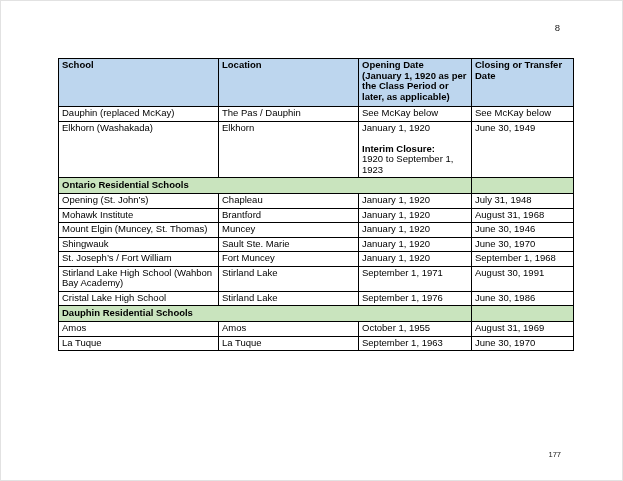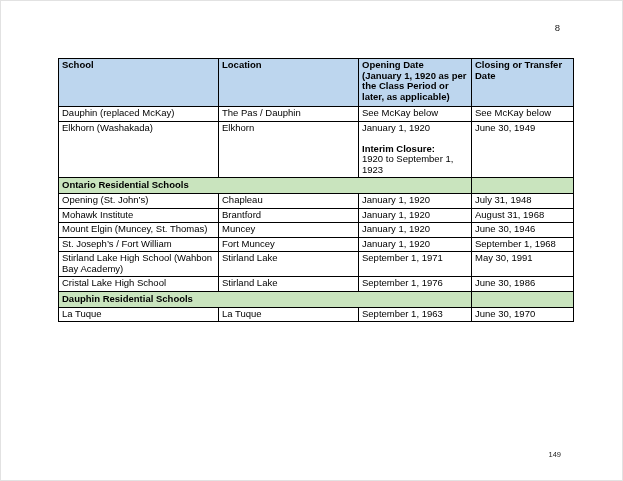--- a/index.html
+++ b/index.html
@@ -125,6 +125,14 @@
           <td>June 30, 1946</td>
         </tr>
         <tr>
+          <td>Shingwauk</td>
+          <td>Sault Ste. Marie</td>
+          <td>
+            <div class="line">January 1, 1920</div>
+          </td>
+          <td>June 30, 1970</td>
+        </tr>
+        <tr>
           <td>St. Joseph’s / Fort William</td>
           <td>Fort Muncey</td>
           <td>

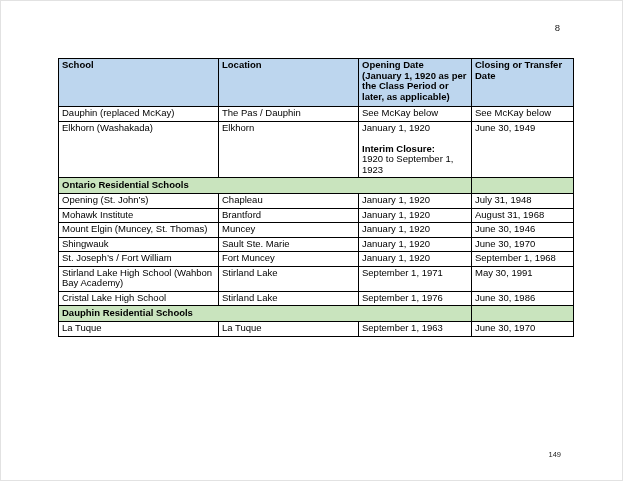--- a/index.html
+++ b/index.html
@@ -146,7 +146,7 @@
           <td>
             <div class="line">September 1, 1971</div>
           </td>
-          <td>May 30, 1991</td>
+          <td>August 30, 1991</td>
         </tr>
         <tr>
           <td>Cristal Lake High School</td>

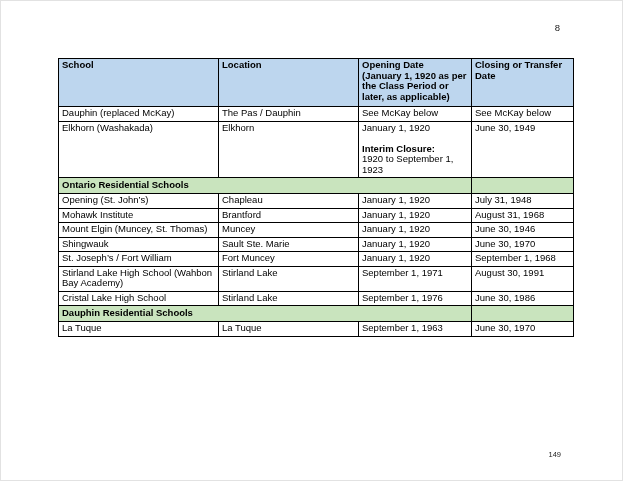--- a/index.html
+++ b/index.html
@@ -161,6 +161,14 @@
           <td class="section-cell-end"></td>
         </tr>
         <tr>
+          <td>Amos</td>
+          <td>Amos</td>
+          <td>
+            <div class="line">October 1, 1955</div>
+          </td>
+          <td>August 31, 1969</td>
+        </tr>
+        <tr>
           <td>La Tuque</td>
           <td>La Tuque</td>
           <td>

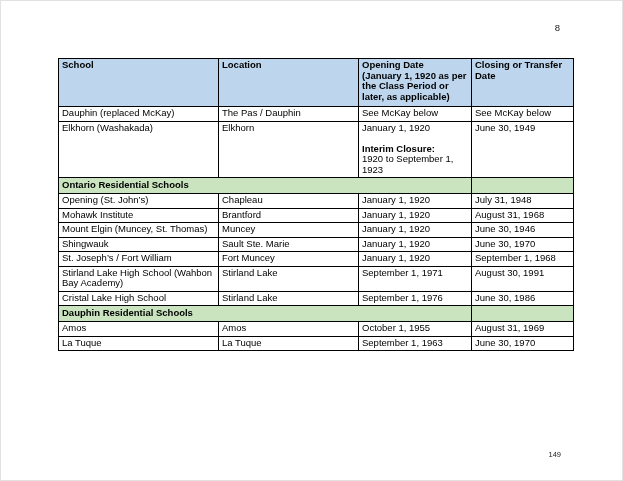--- a/index.html
+++ b/index.html
@@ -179,7 +179,7 @@
       </tbody>
   </table>
 
-  <span class="pagenum-bottom">149</span>
+  <span class="pagenum-bottom">177</span>
 </div>
 
 </body></html>

